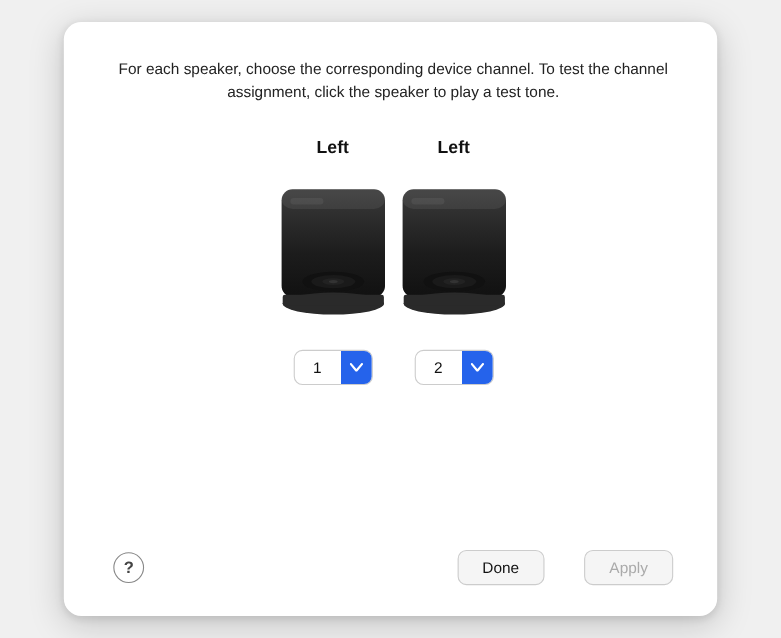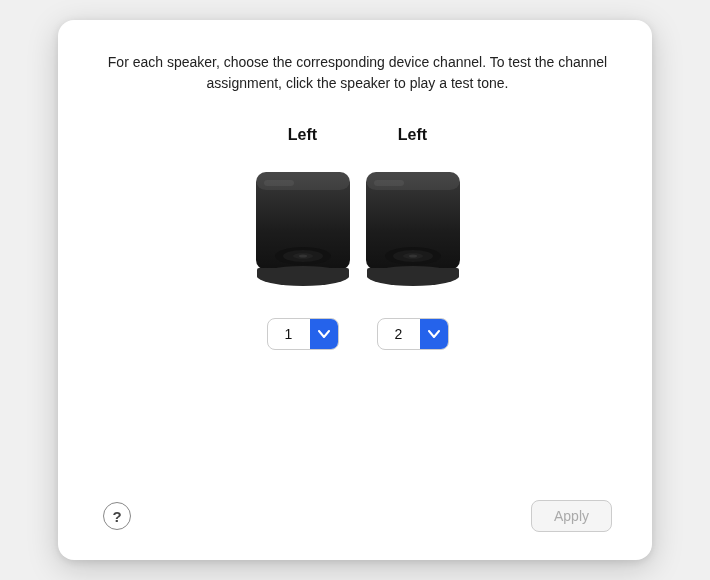--- a/index.html
+++ b/index.html
@@ -241,6 +241,7 @@
     <button class="help-btn">?</button>
 
     <div class="action-buttons">
+      <button class="btn-done">Done</button>
       <button class="btn-apply" disabled="">Apply</button>
     </div>
   </div>

